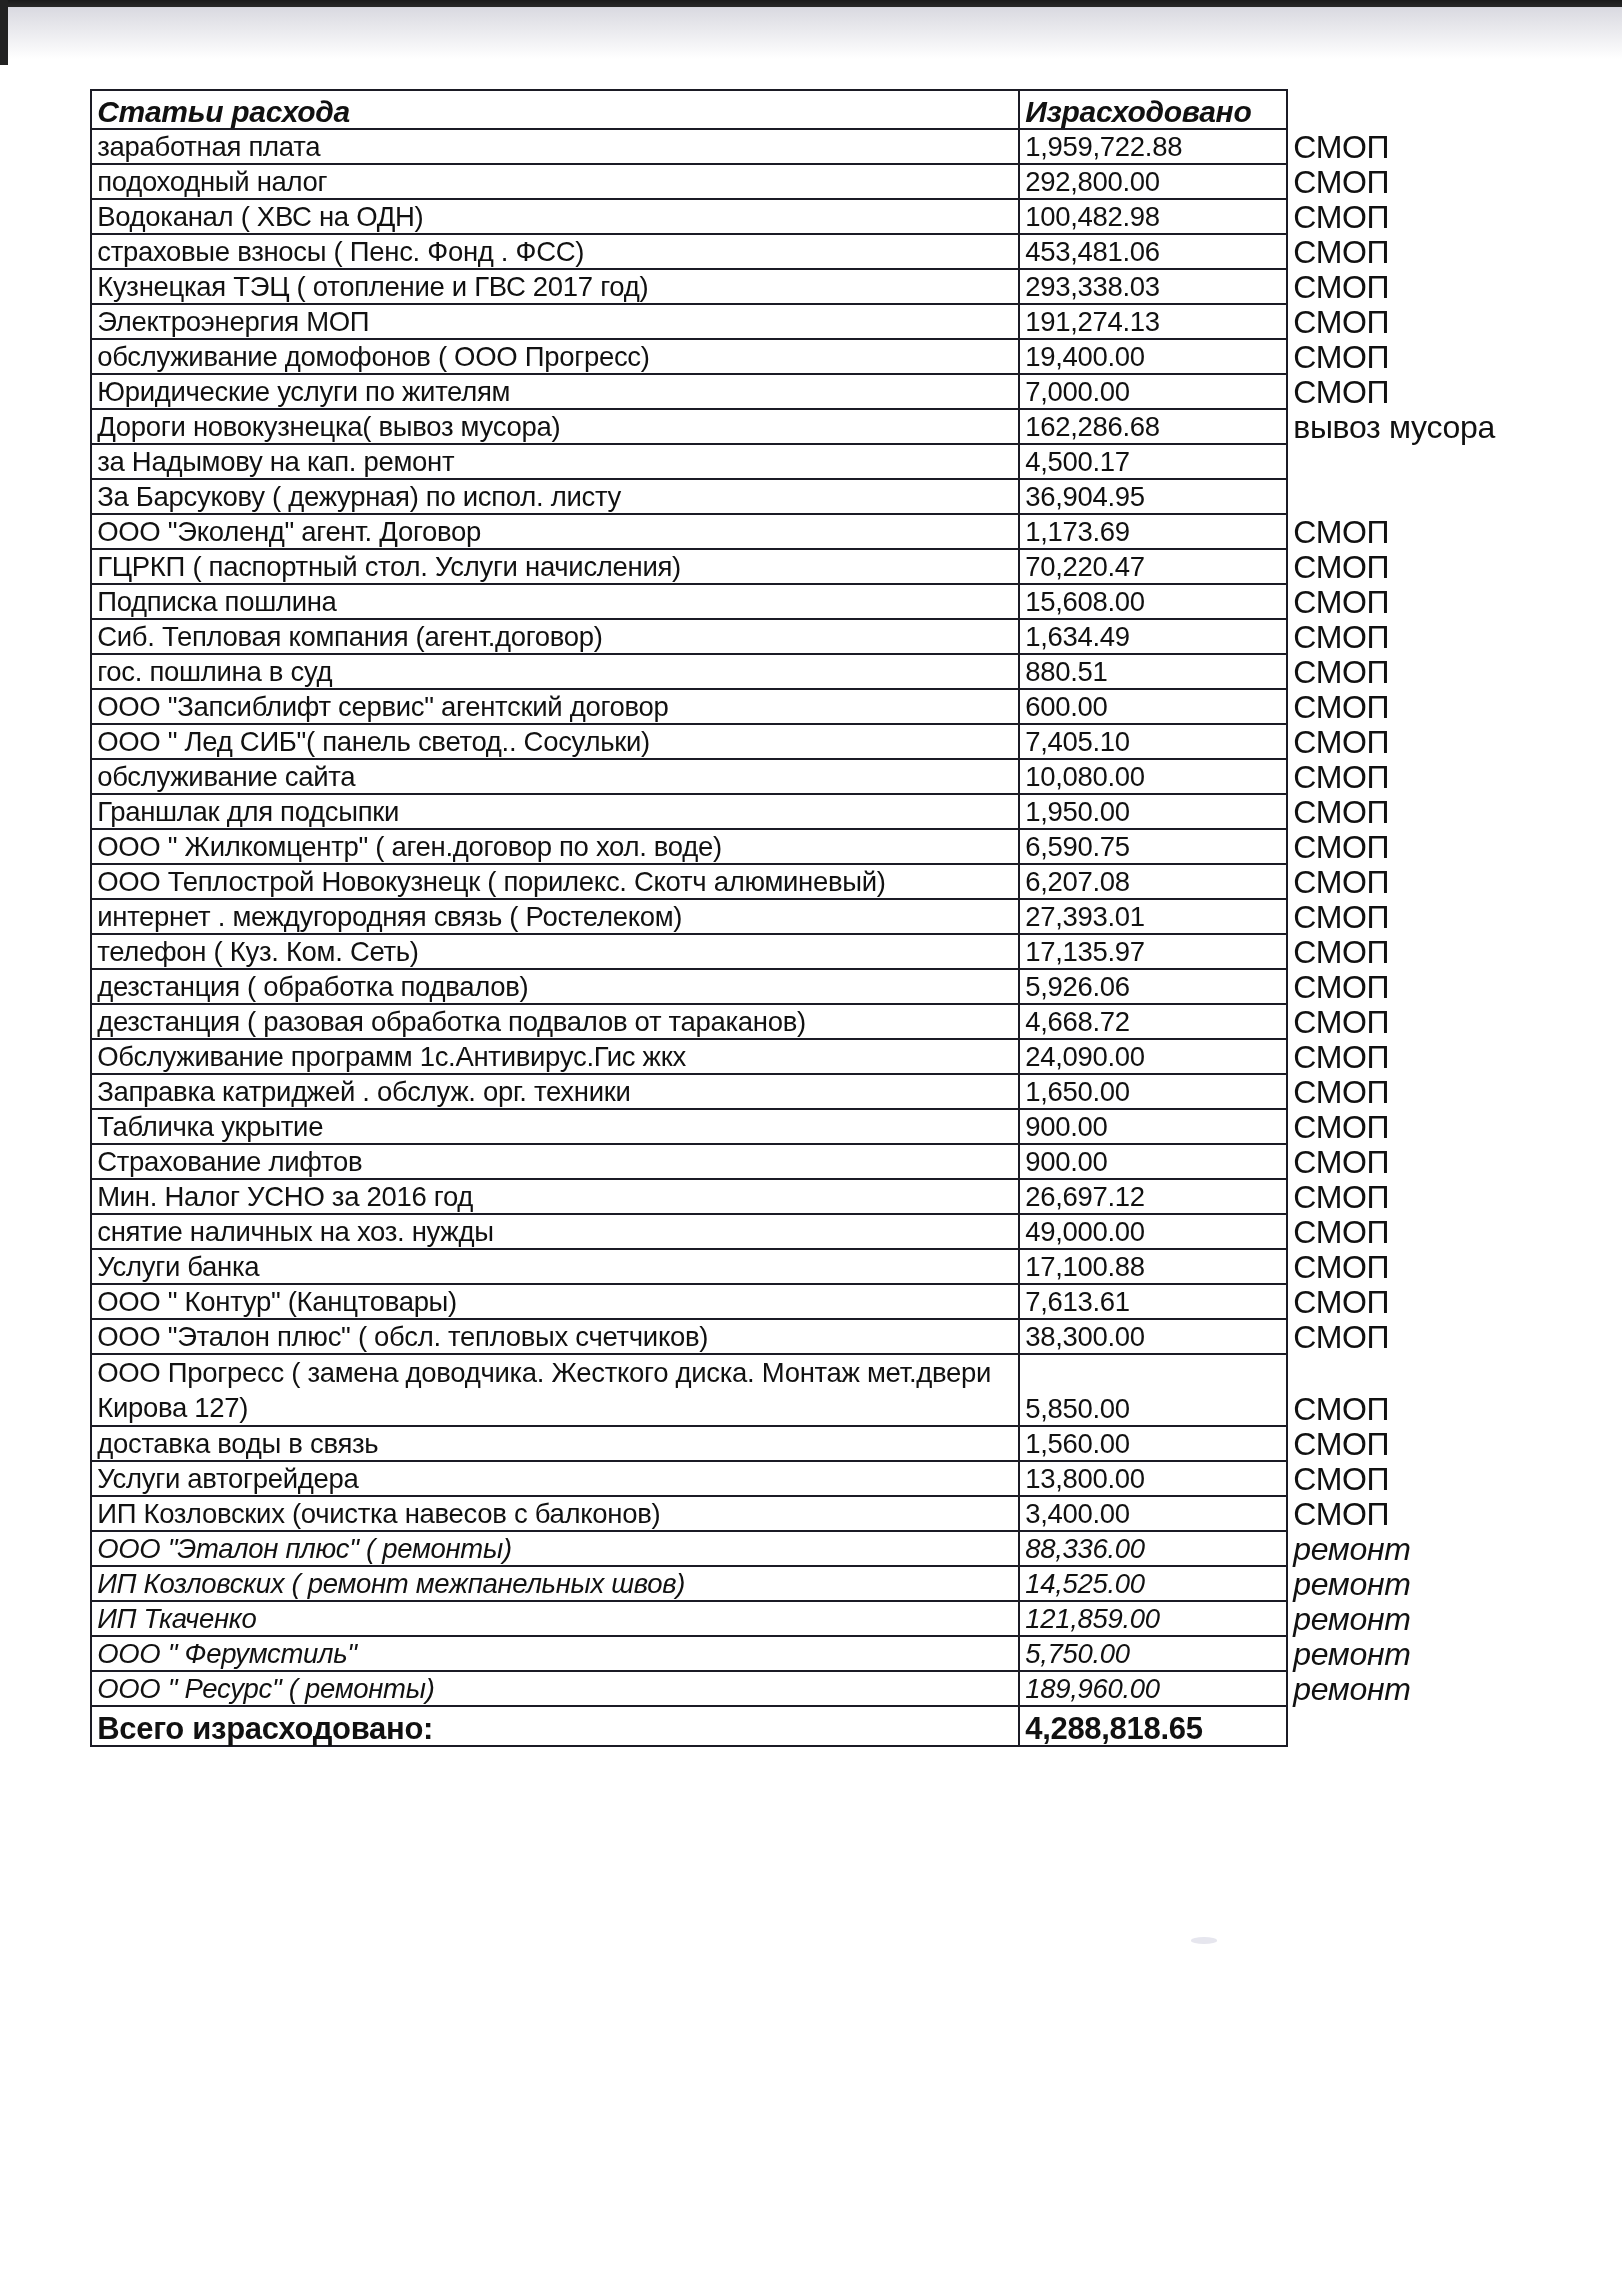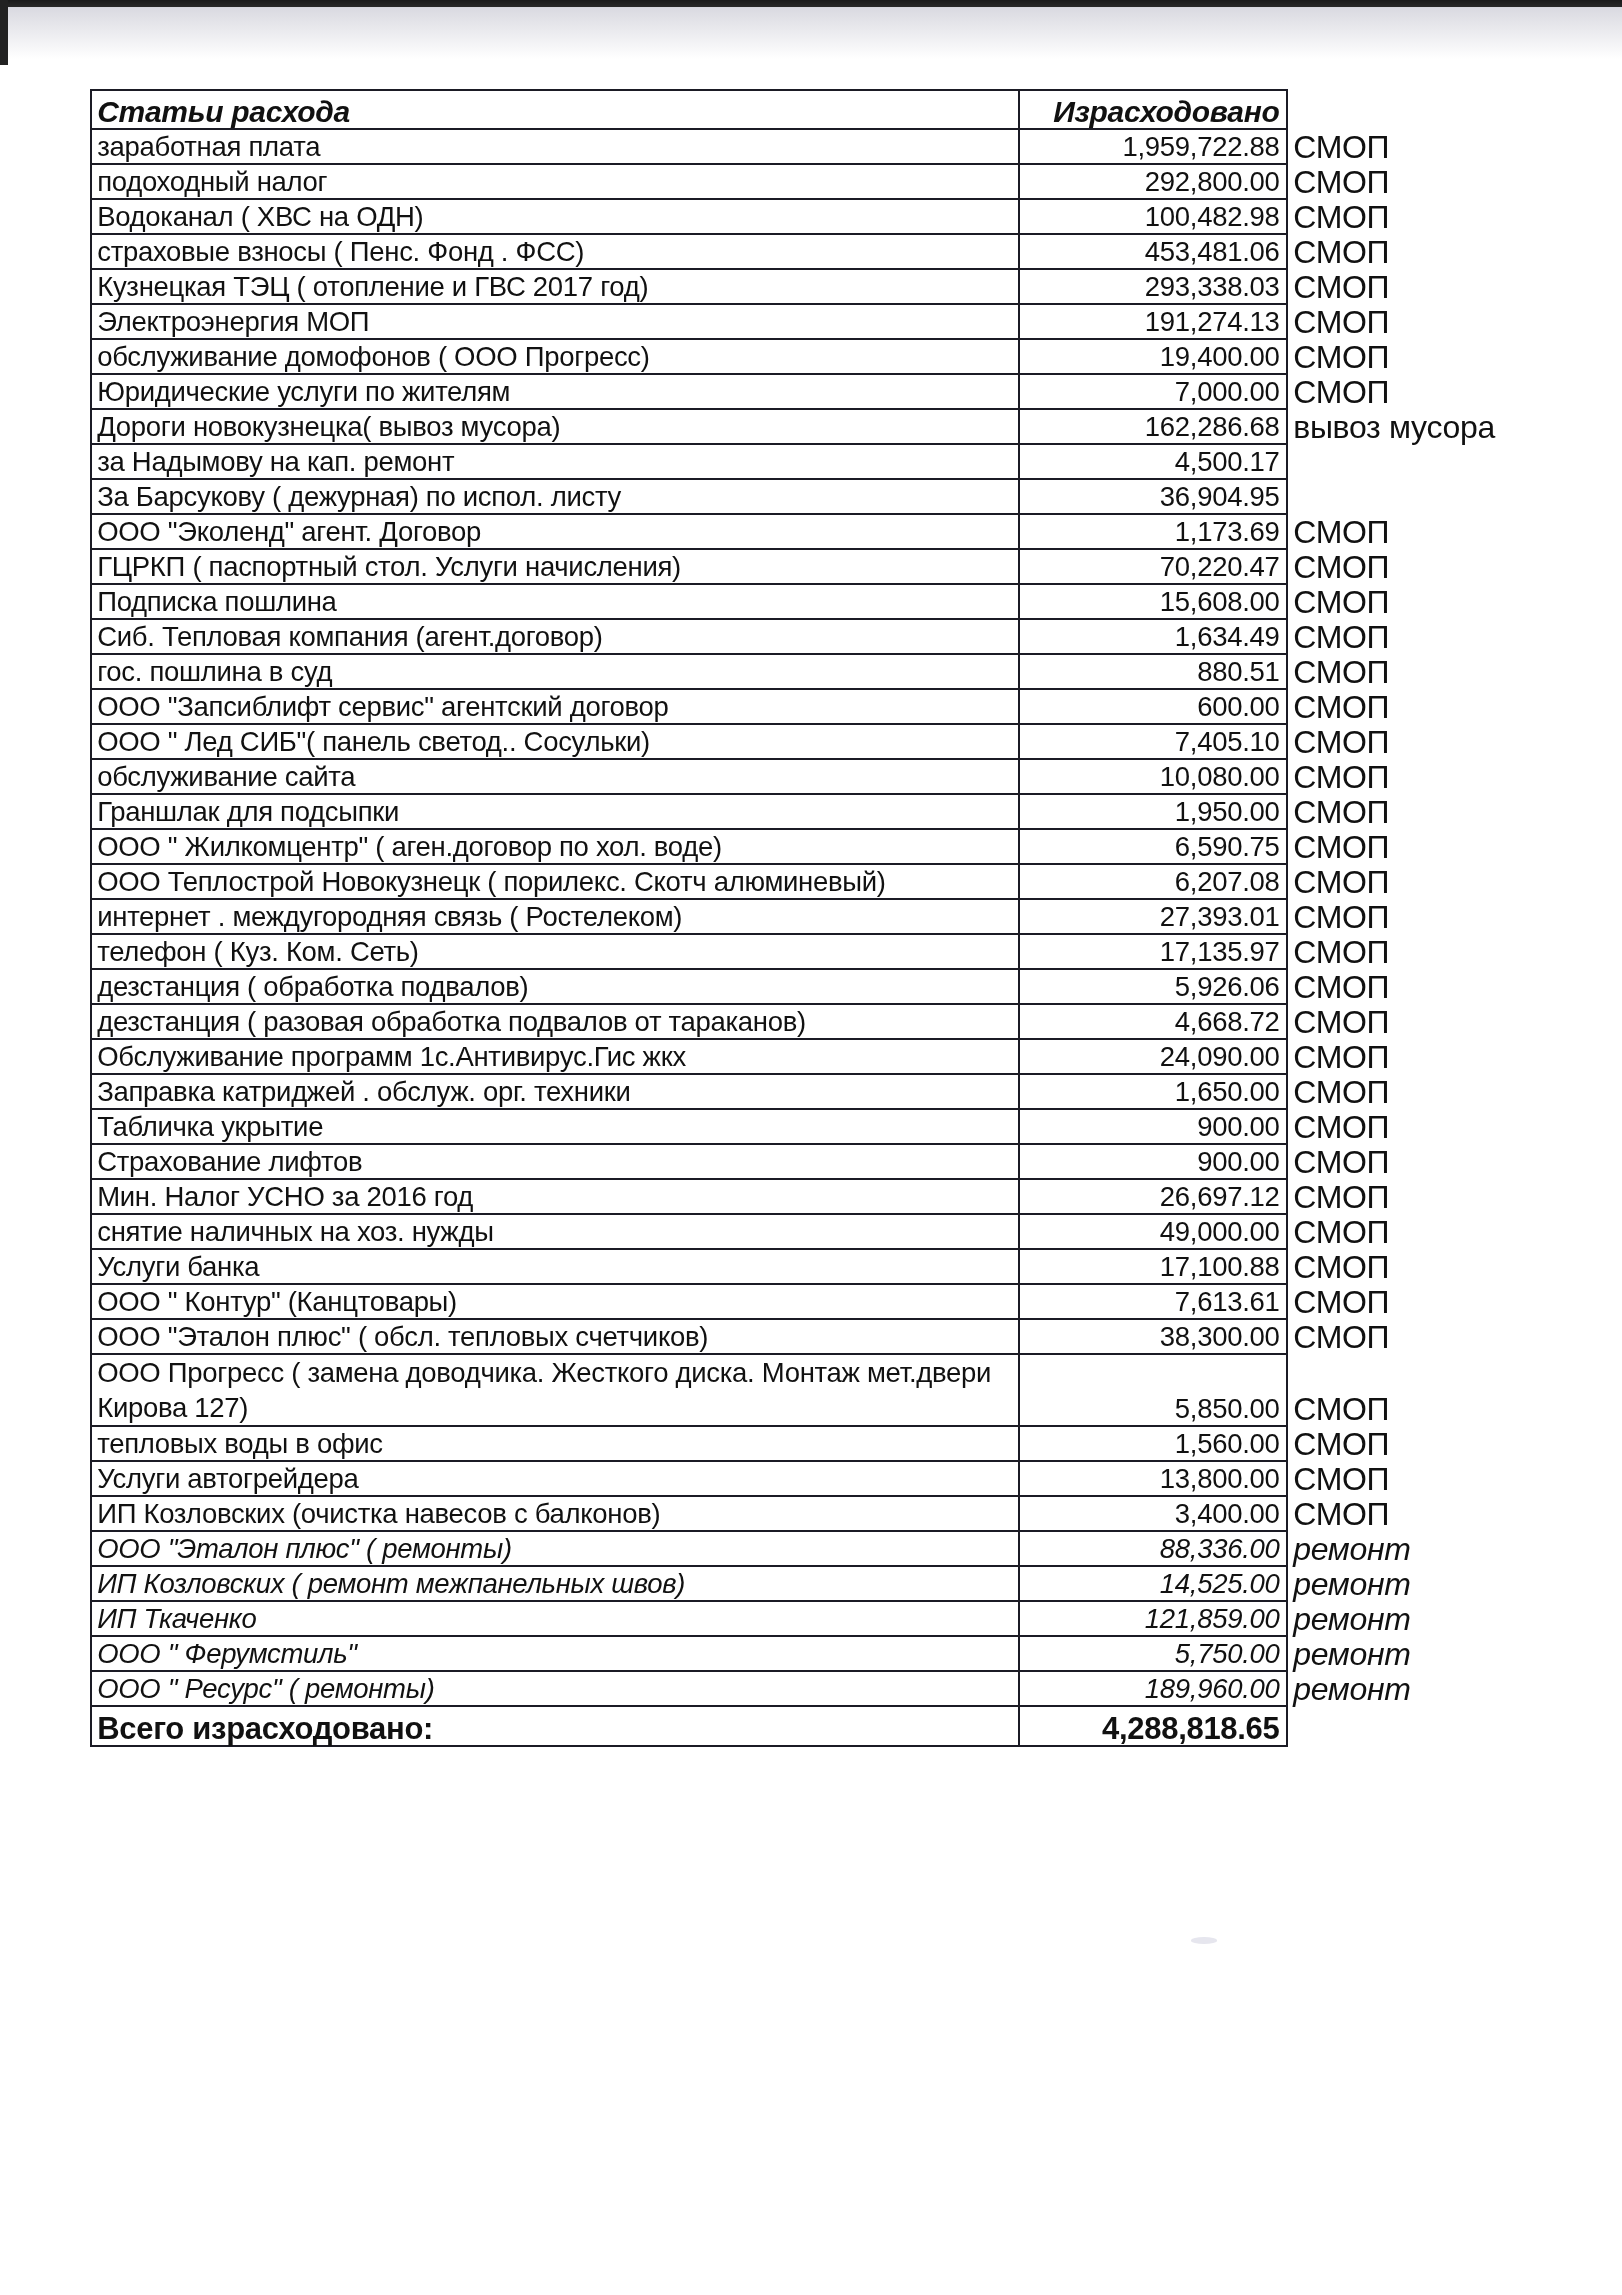--- a/index.html
+++ b/index.html
@@ -47,7 +47,7 @@
     padding-left: 5.2px;
     font-size: 32px;
   }
-  table.expenses td.amt { text-align: right; padding-right: 6.5px; }
+  table.expenses td.amt { padding-right: 6.5px; }
   tr.header td { font-weight: bold; font-style: italic; font-size: 30px; height: 37px; }
   tr.header td.tag { border-left: 2px solid #1b1b25; }
   tr.italic td { font-style: italic; }

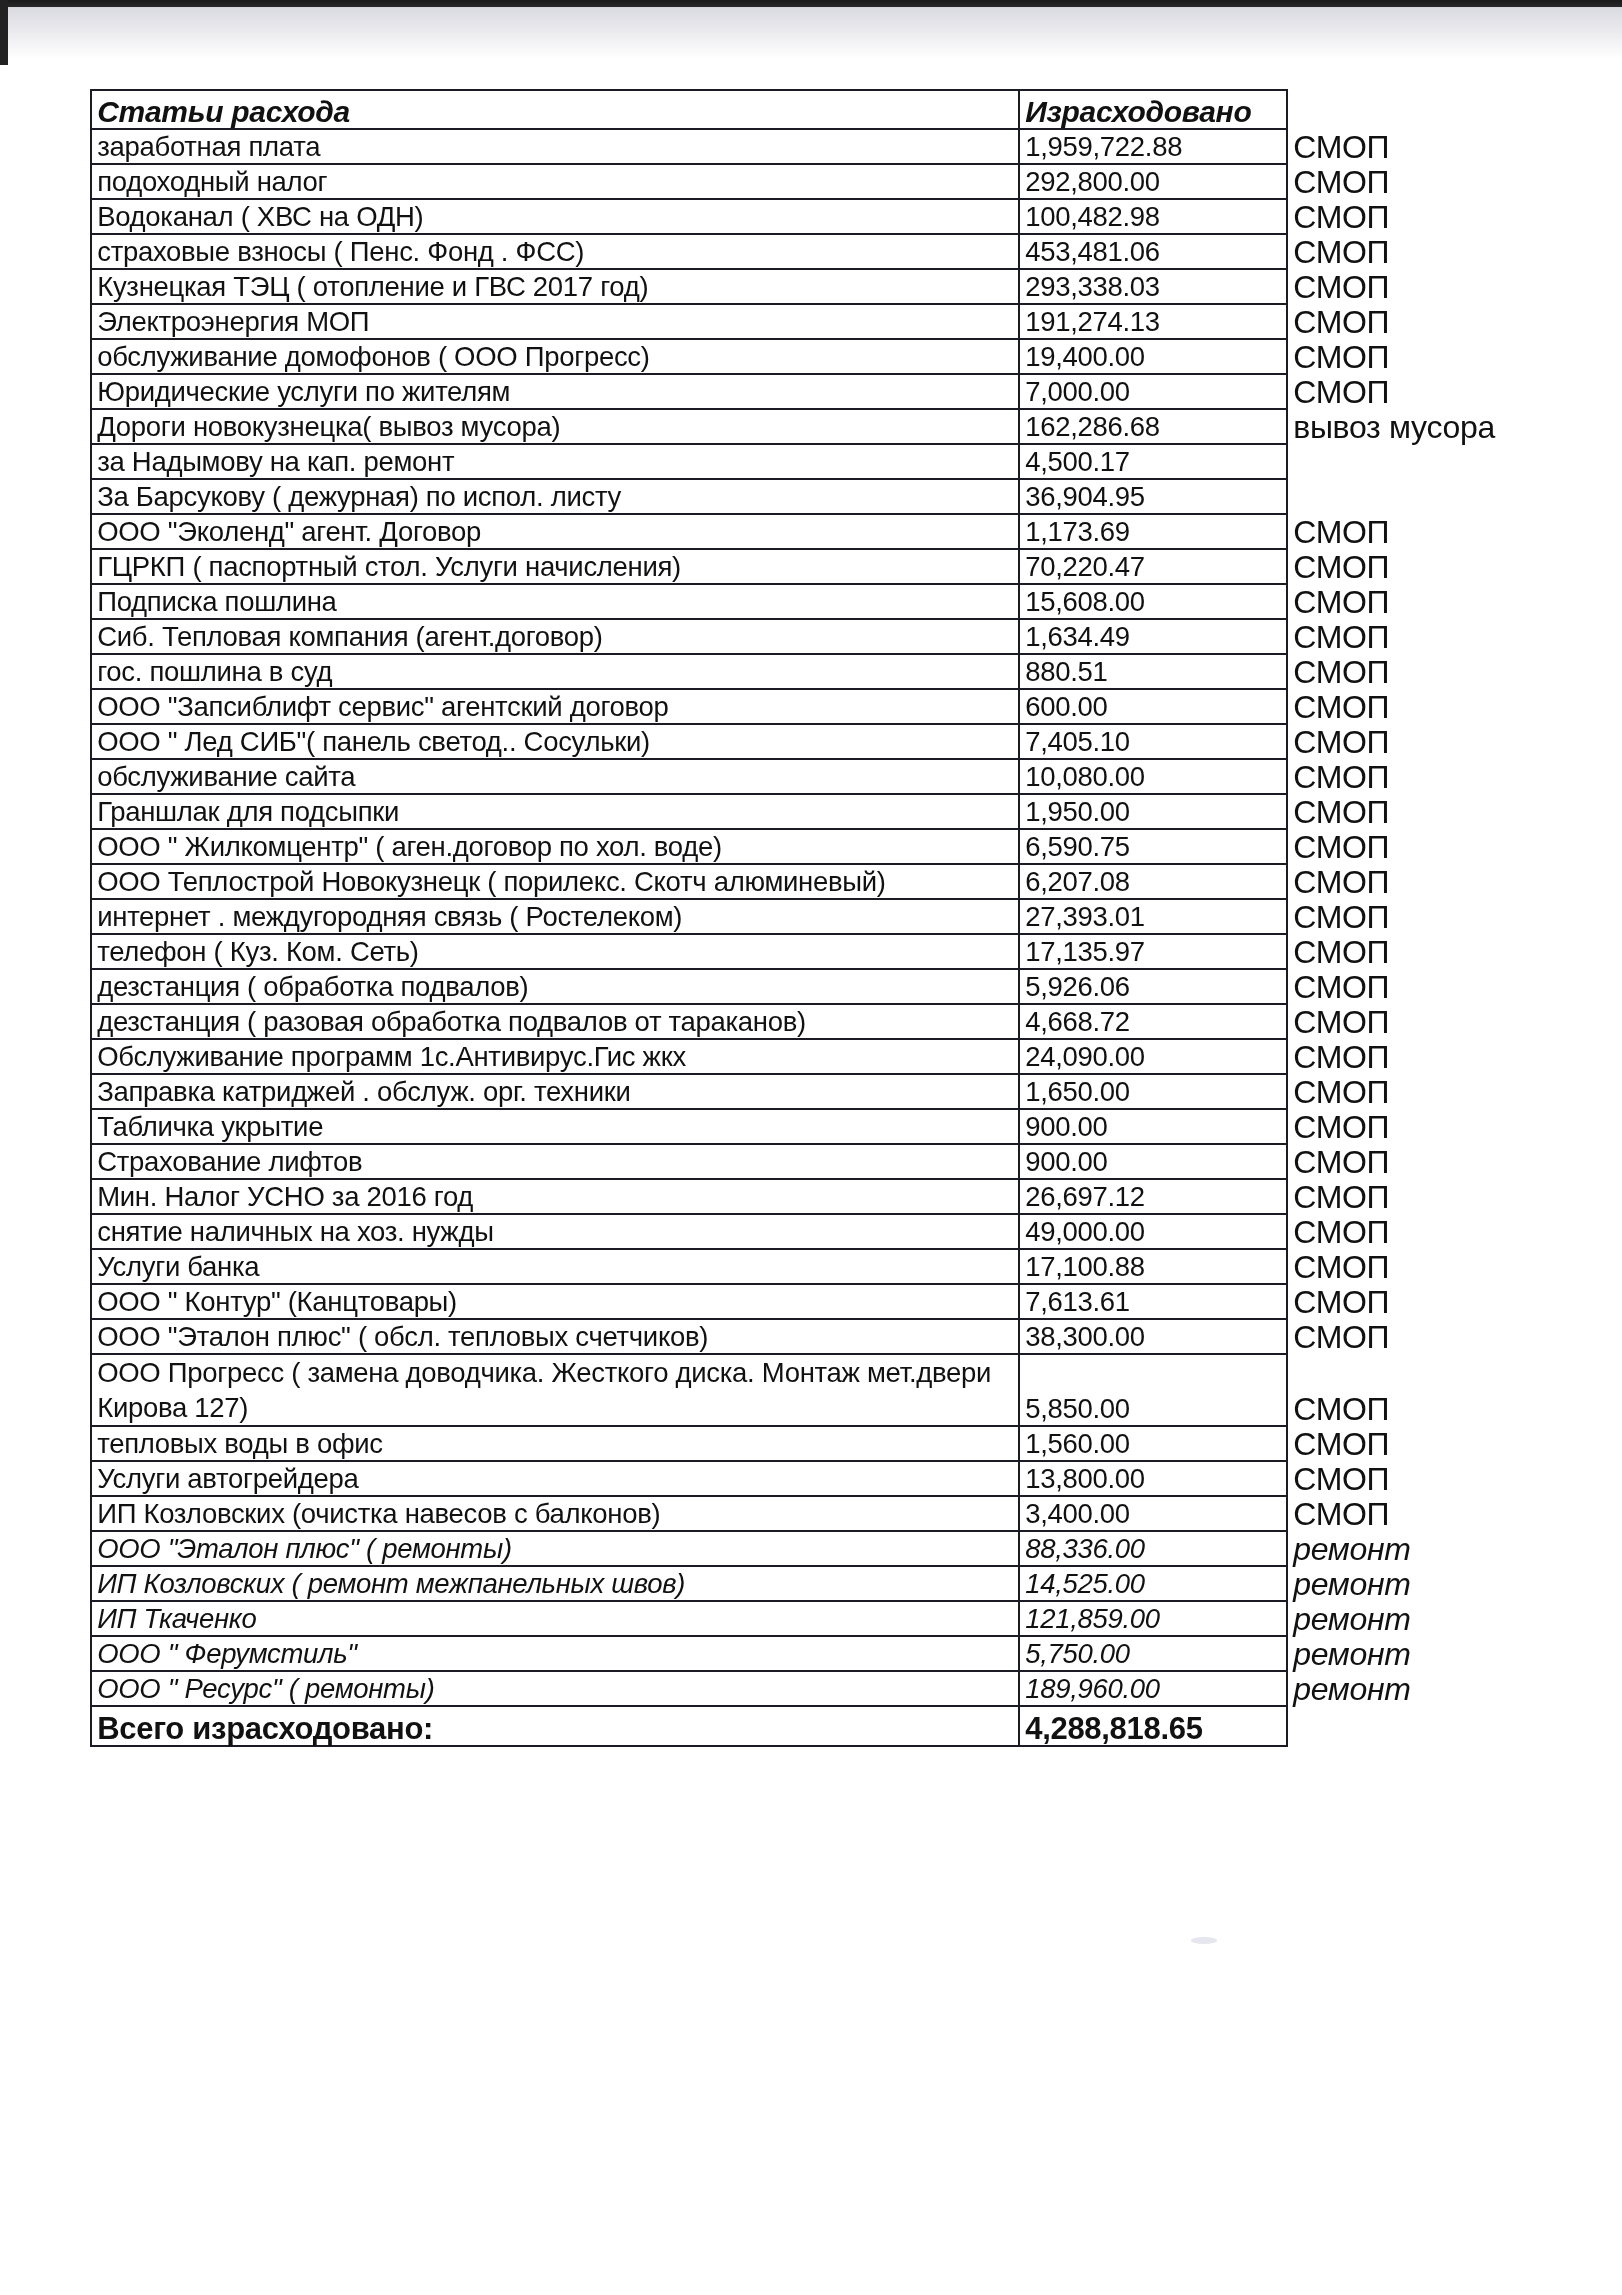--- a/index.html
+++ b/index.html
@@ -261,7 +261,7 @@
           <td class="tag">СМОП</td>
         </tr>
         <tr>
-          <td class="item">тепловых воды в офис</td>
+          <td class="item">доставка воды в связь</td>
           <td class="amt">1,560.00</td>
           <td class="tag">СМОП</td>
         </tr>

